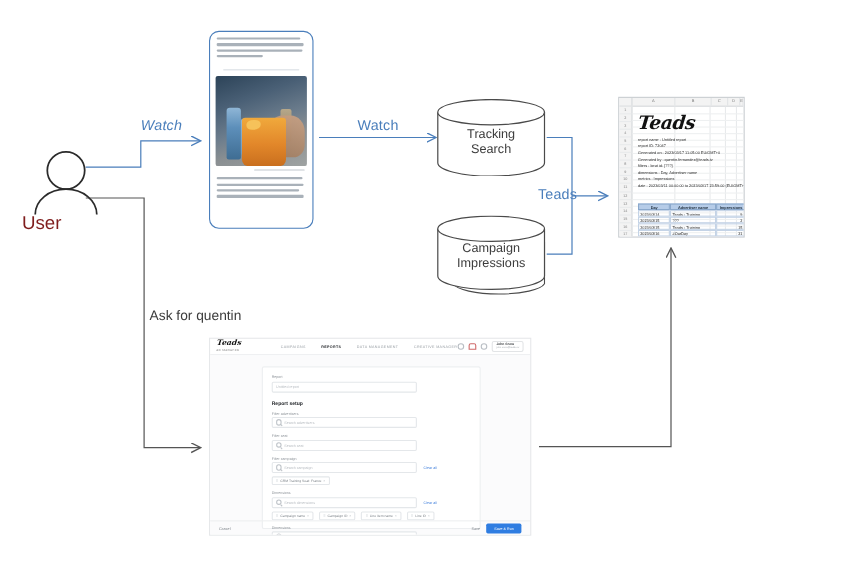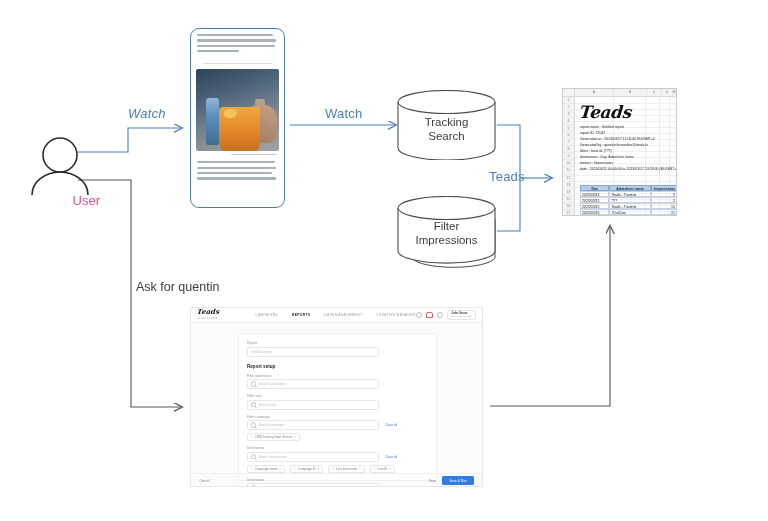--- a/index.html
+++ b/index.html
@@ -27,8 +27,8 @@
   
   .user-wrap{left:20px;top:135px;width:80px;}
   .user-name{
-    position:absolute;left:20px;top:193px;width:80px;text-align:right;
-    color:#ec4899;font-size:13px;
+    position:absolute;left:20px;top:193px;width:80px;text-align:left;
+    color:#7f1d1d;font-size:17px;
   }
 
   

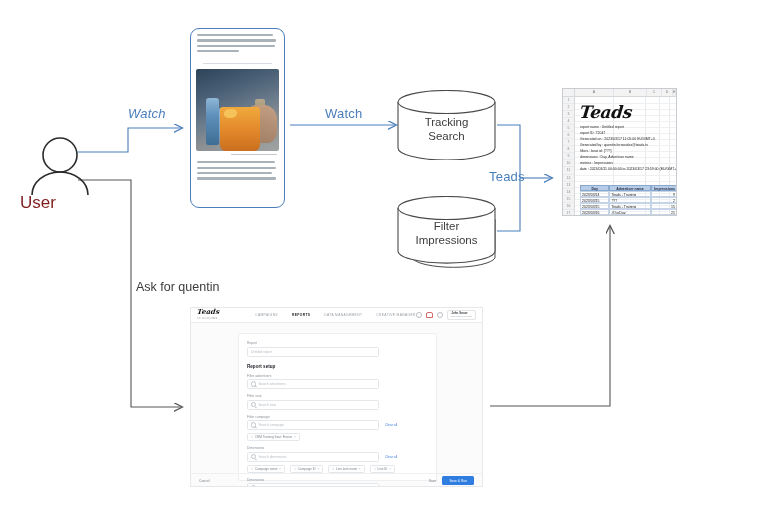--- a/index.html
+++ b/index.html
@@ -282,7 +282,7 @@
       <ellipse cx="50.5" cy="12" rx="48.5" ry="11.5" fill="#fff" stroke="#4a4a4a" stroke-width="1.1"></ellipse>
     </svg>
     <div class="cyl-label" style="top:24px;width:101px;">
-      <div>Filter</div>
+      <div>Campaign</div>
       <div>Impressions</div>
     </div>
   </div>

